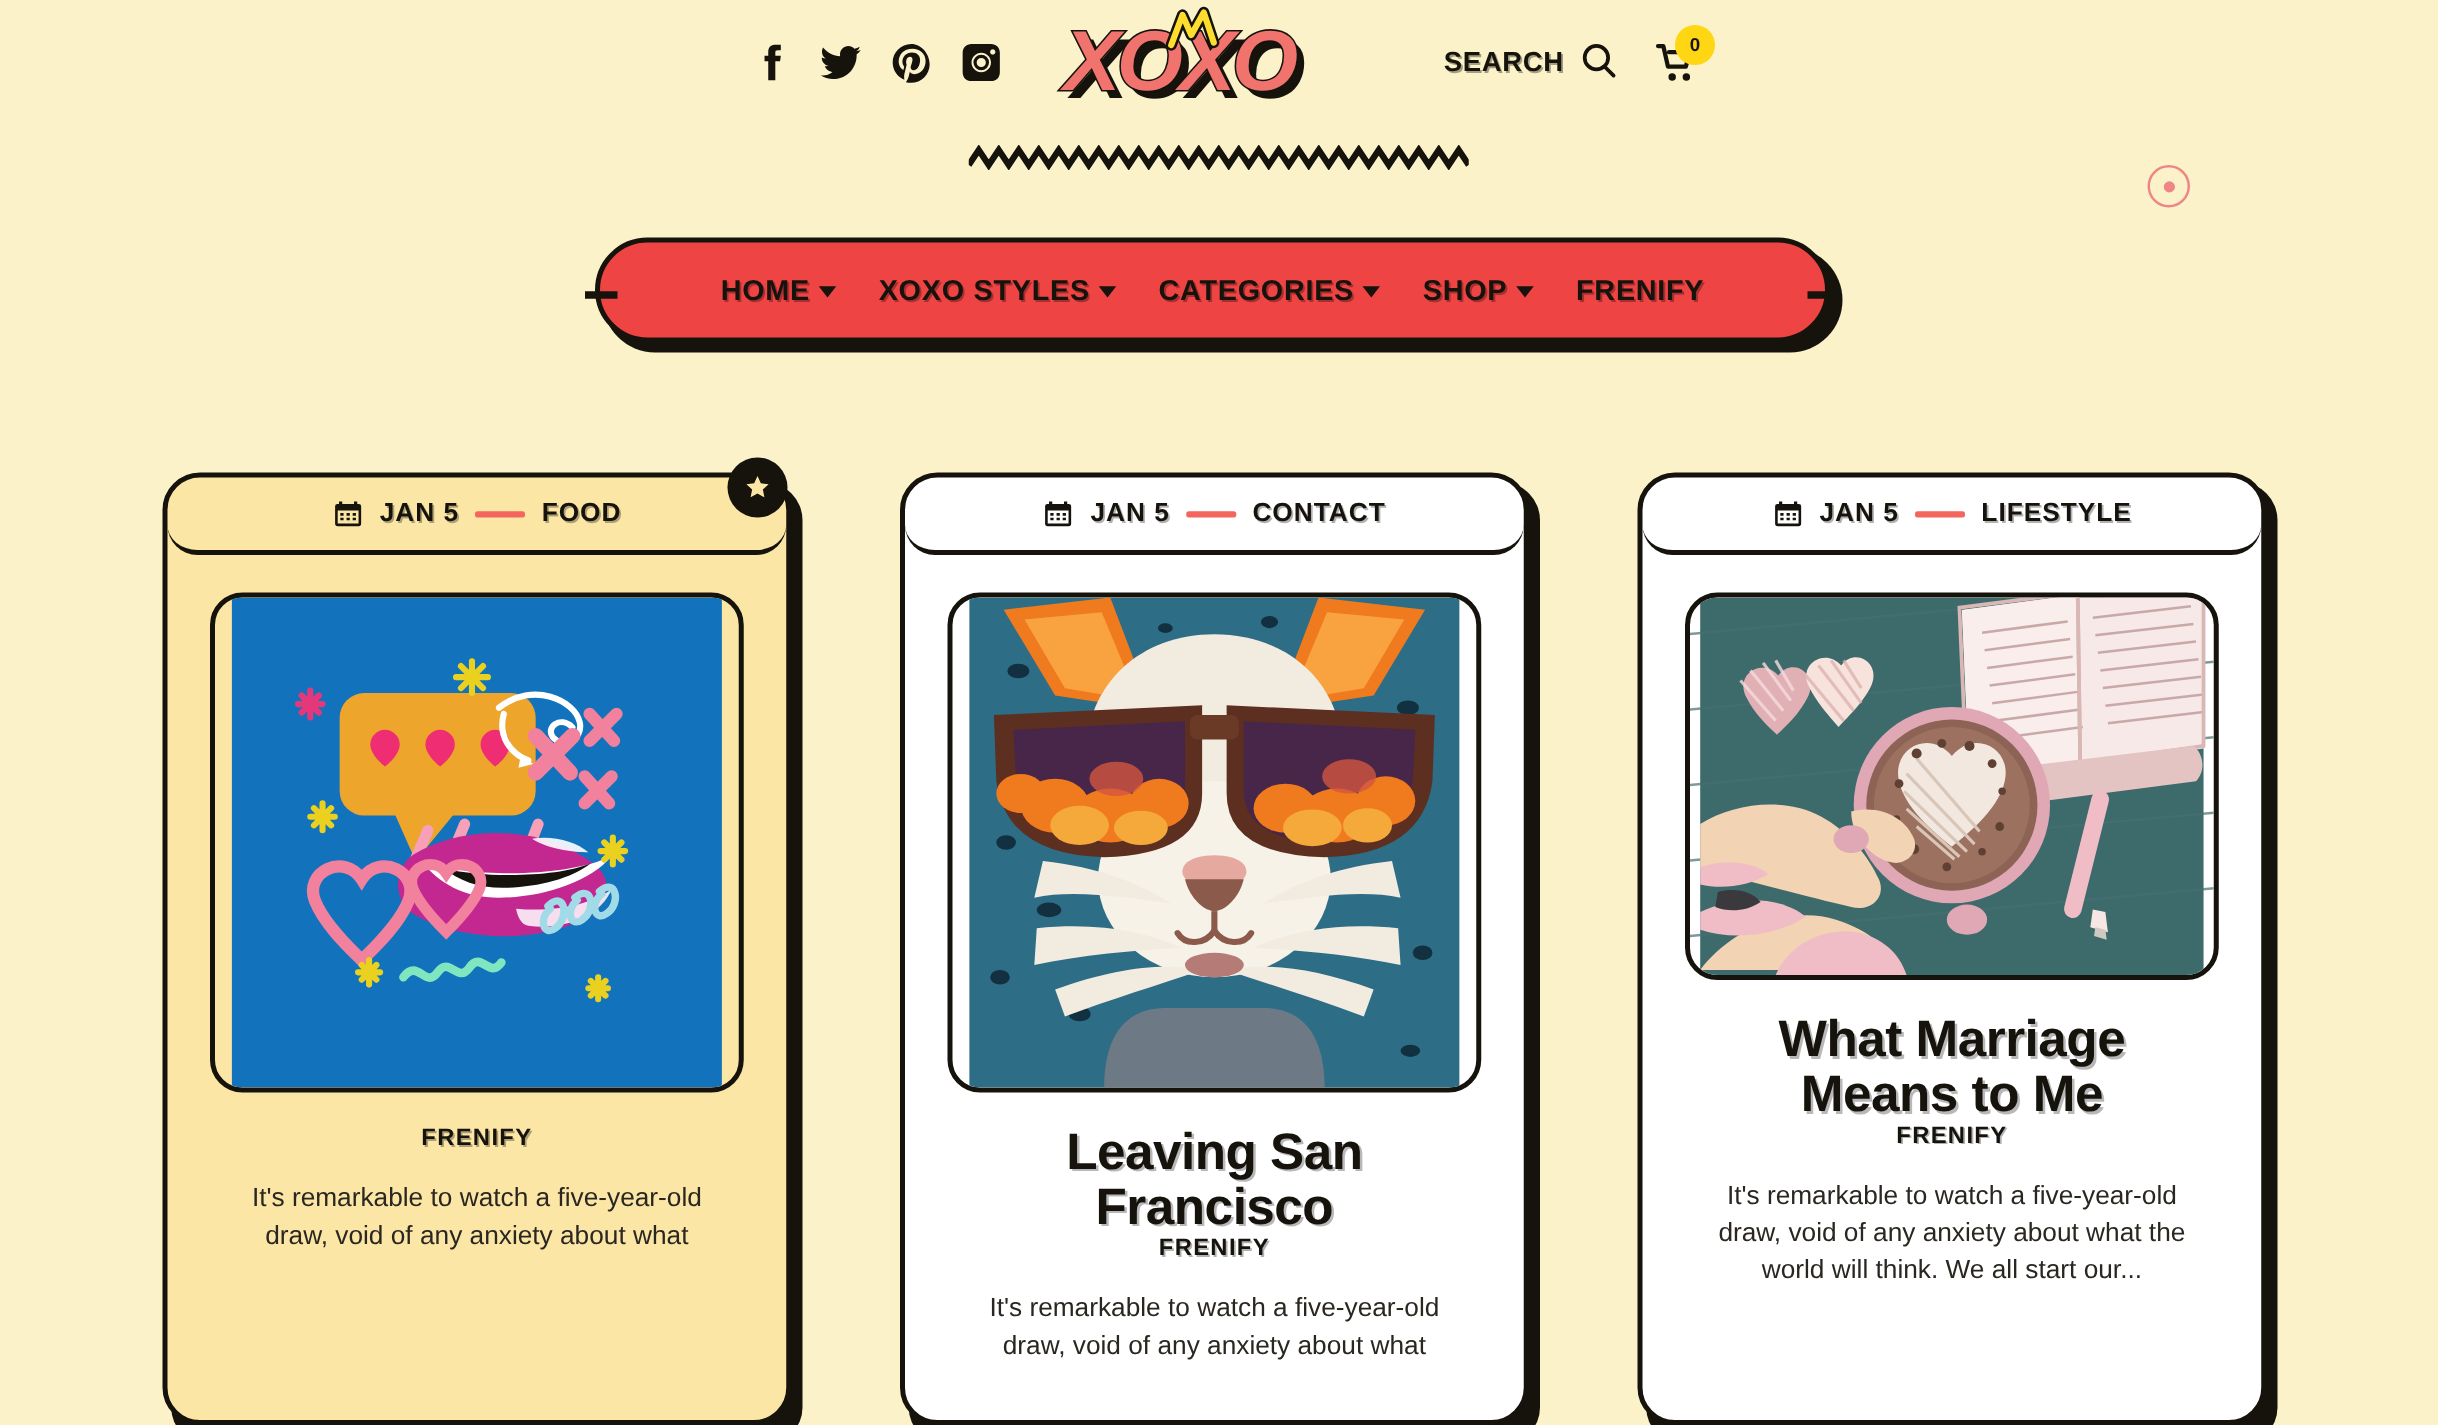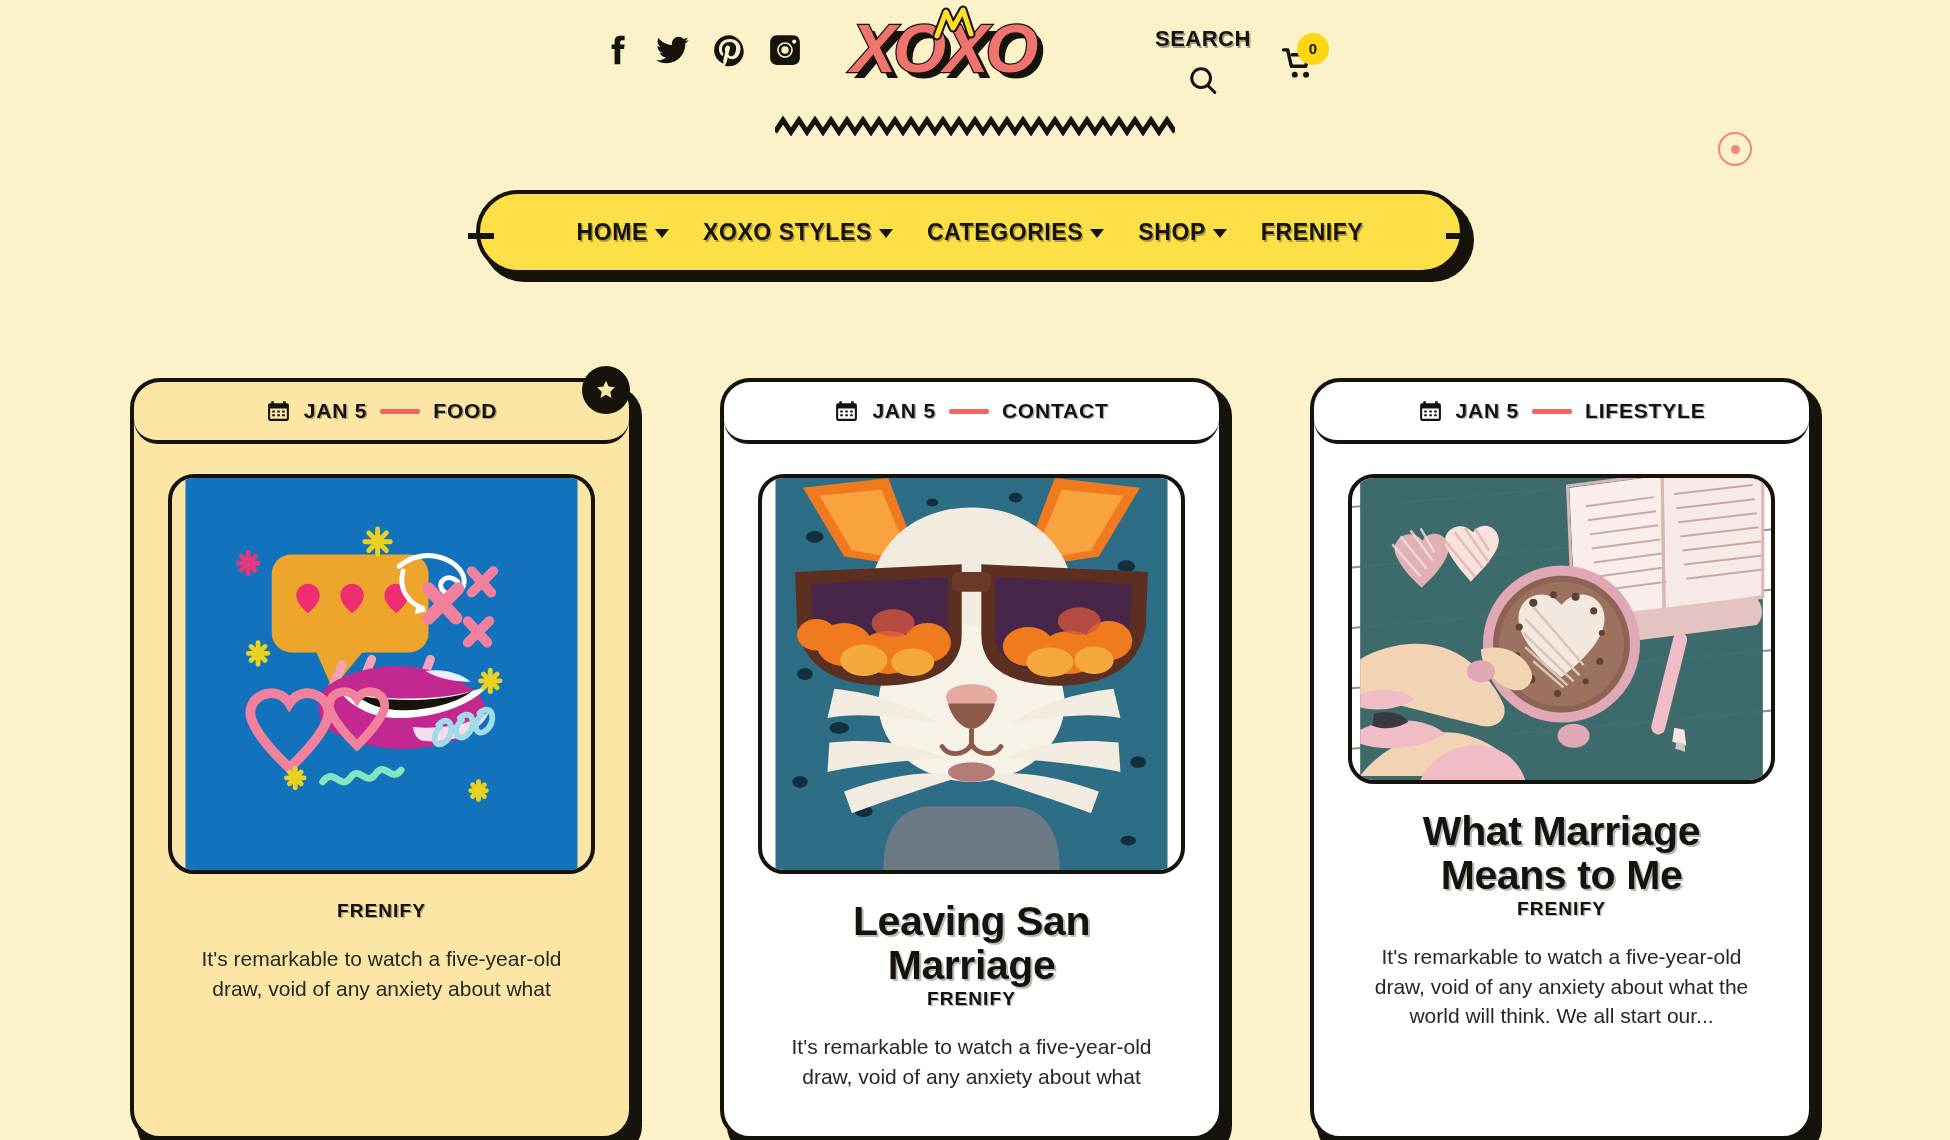--- a/index.html
+++ b/index.html
@@ -44,9 +44,8 @@
     gap: 14px;
   }
   .search-link {
-    display: flex; align-items: center; gap: 13px;
+    display: flex; align-items: flex-end; gap: 13px;
     cursor: pointer;
-    flex-direction: column;
   }
   .search-label {
     font-weight: 800;

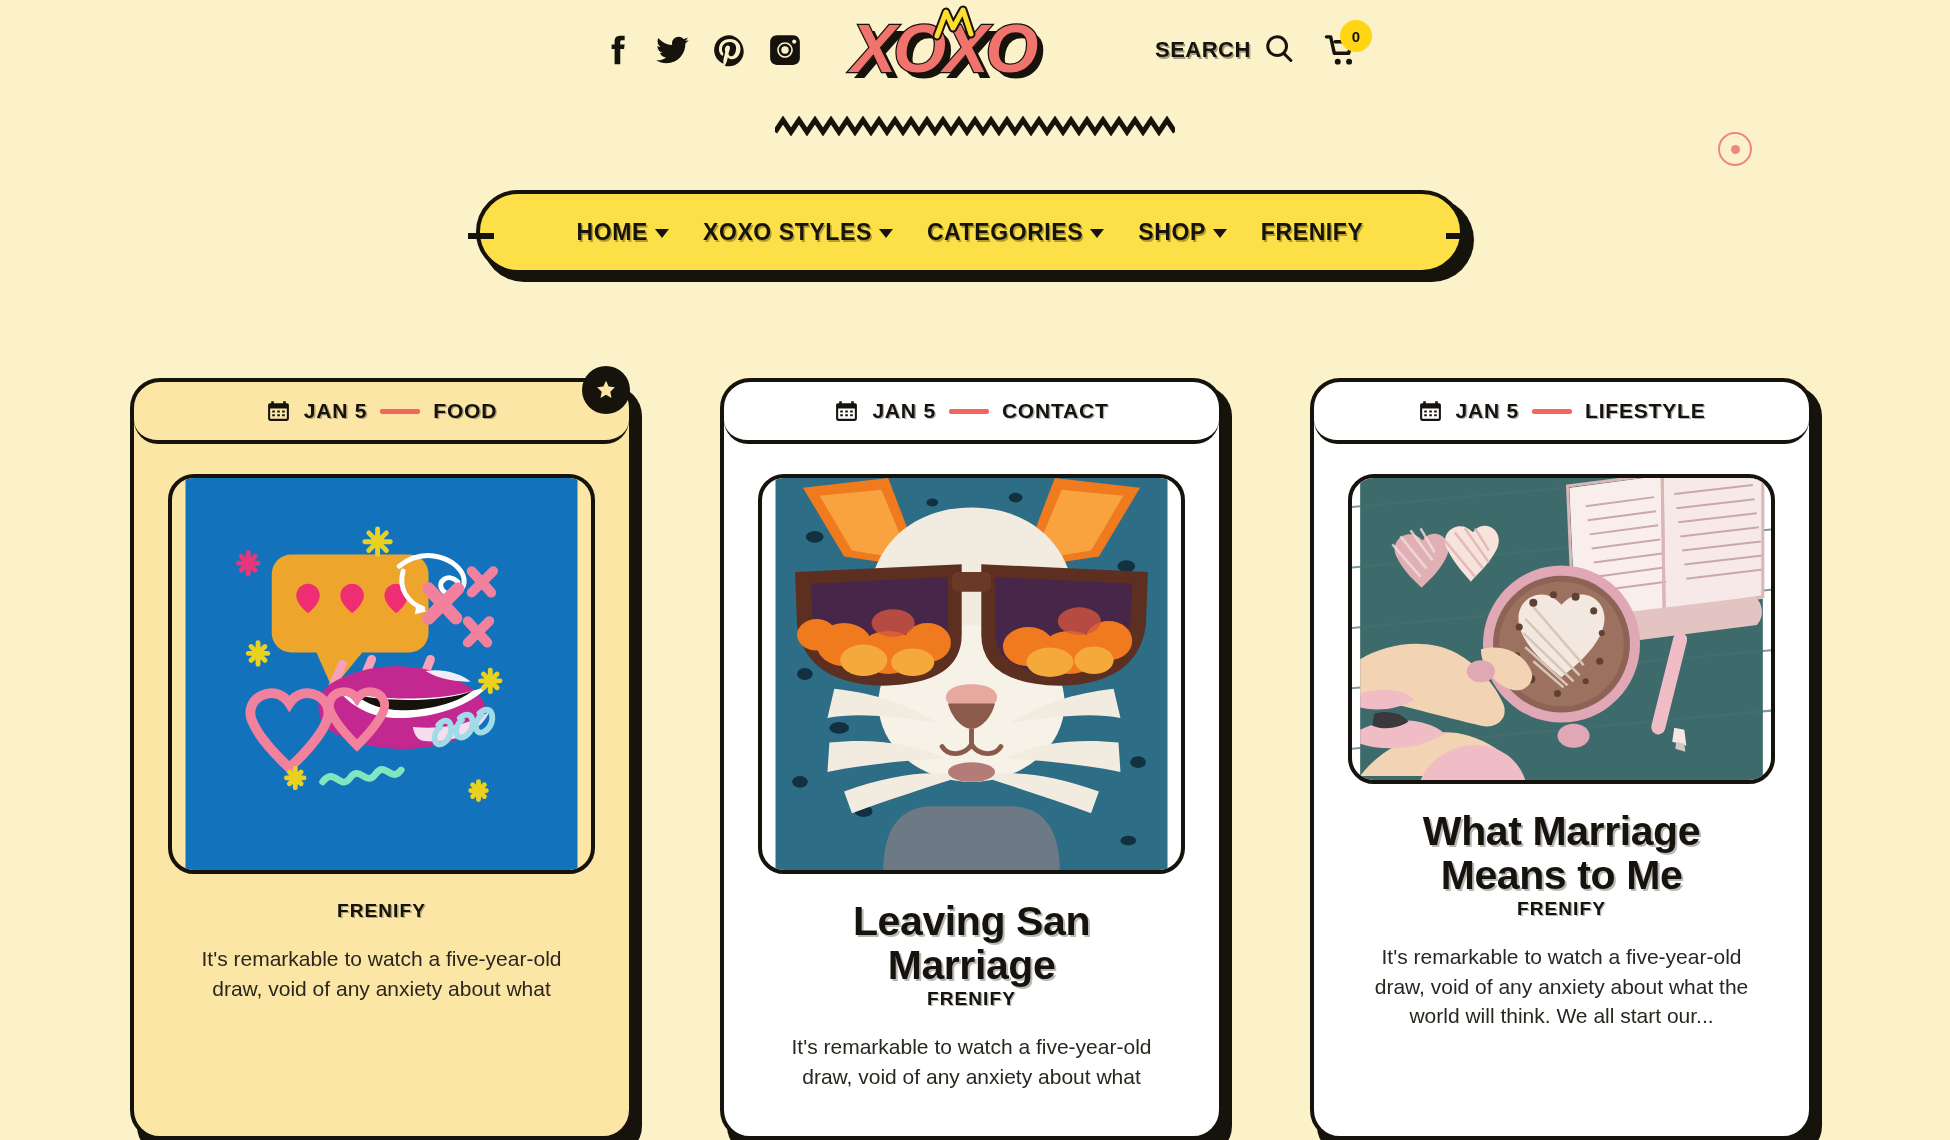--- a/index.html
+++ b/index.html
@@ -112,7 +112,7 @@
   .nav-pill {
     position: absolute; left: 0; top: 0;
     width: 988px; height: 84px;
-    background: #fde047;
+    background: #ef4444;
     border: 4.5px solid #16130d;
     border-radius: 46px;
     display: flex;

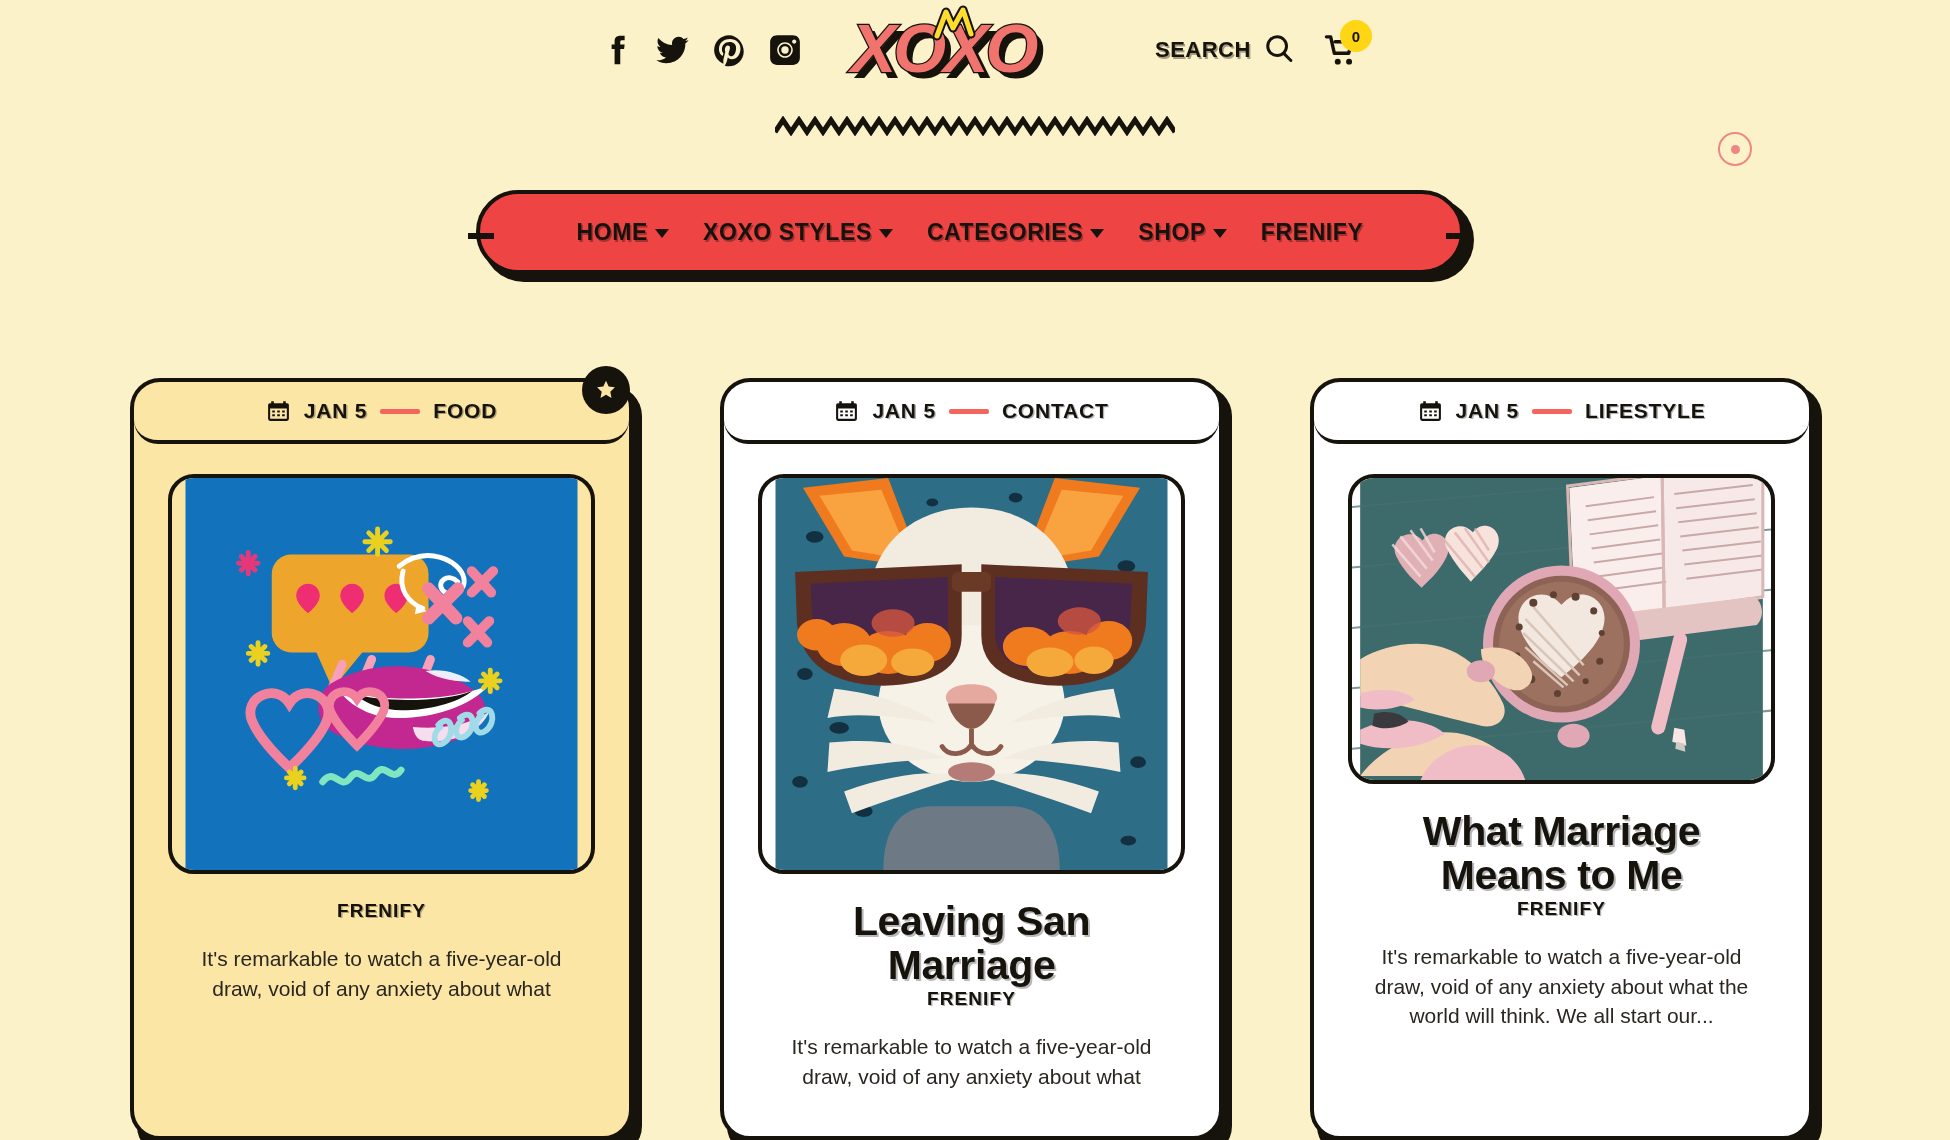--- a/index.html
+++ b/index.html
@@ -496,7 +496,7 @@
       </div>
 
       <div class="card-text">
-        <div class="card-title">Leaving San Marriage</div>
+        <div class="card-title">Leaving San Francisco</div>
         <div class="card-author">FRENIFY</div>
         <div class="card-excerpt">It's remarkable to watch a five-year-old draw, void of any anxiety about what</div>
       </div>

